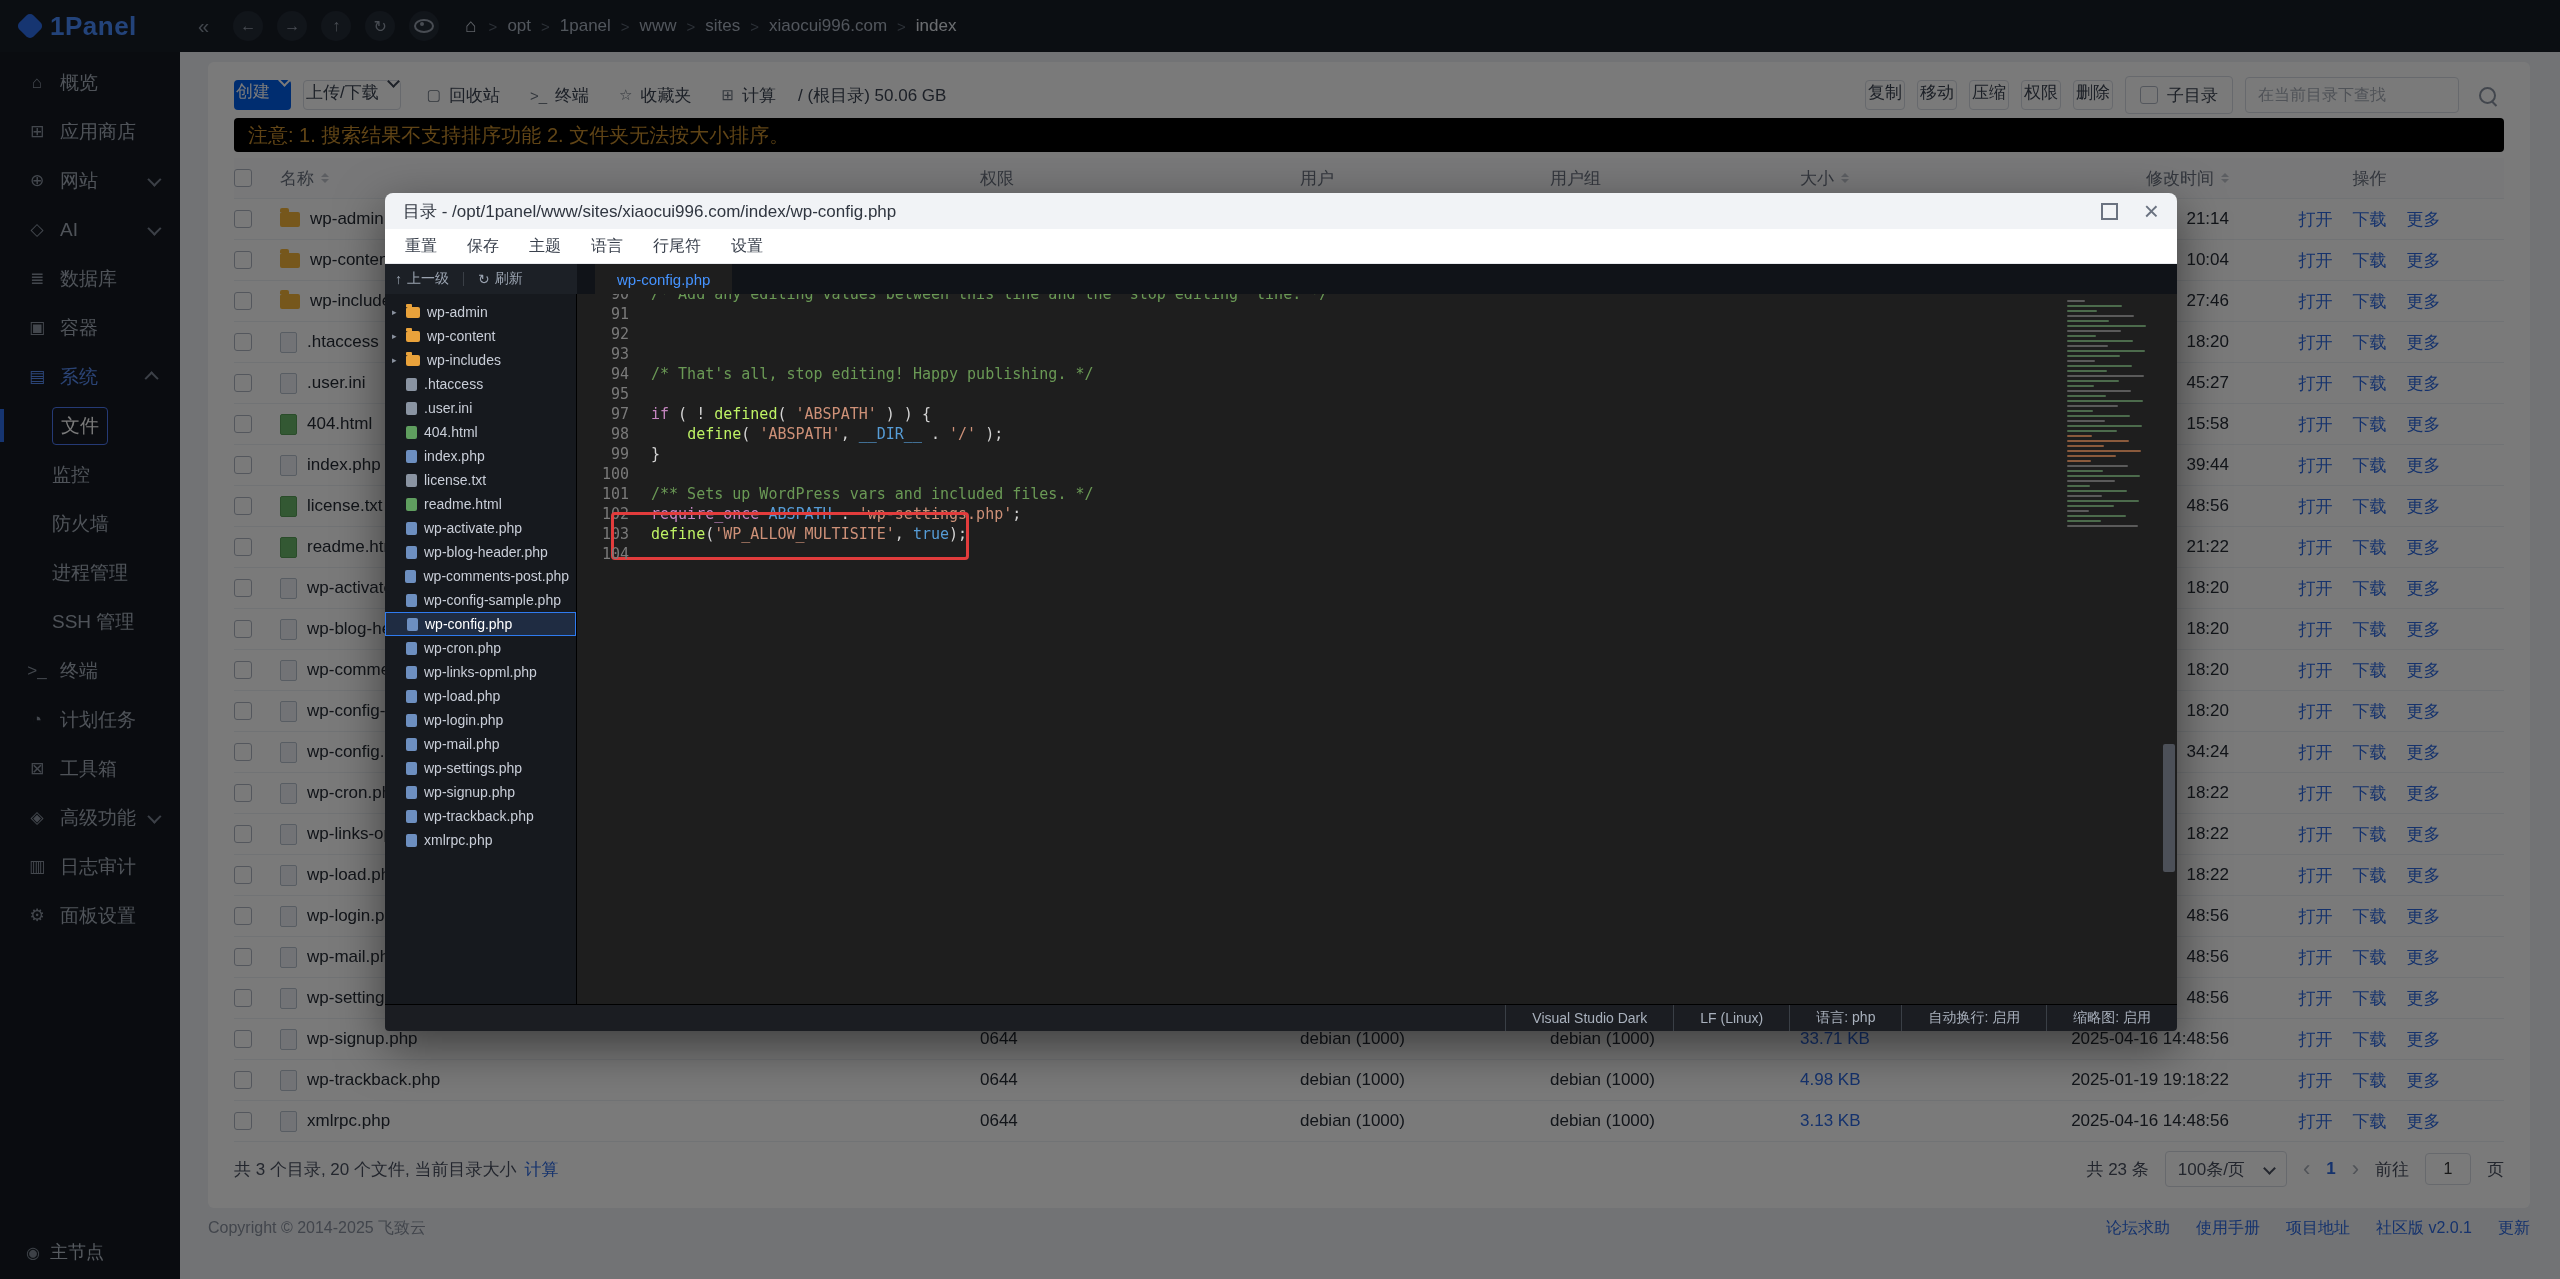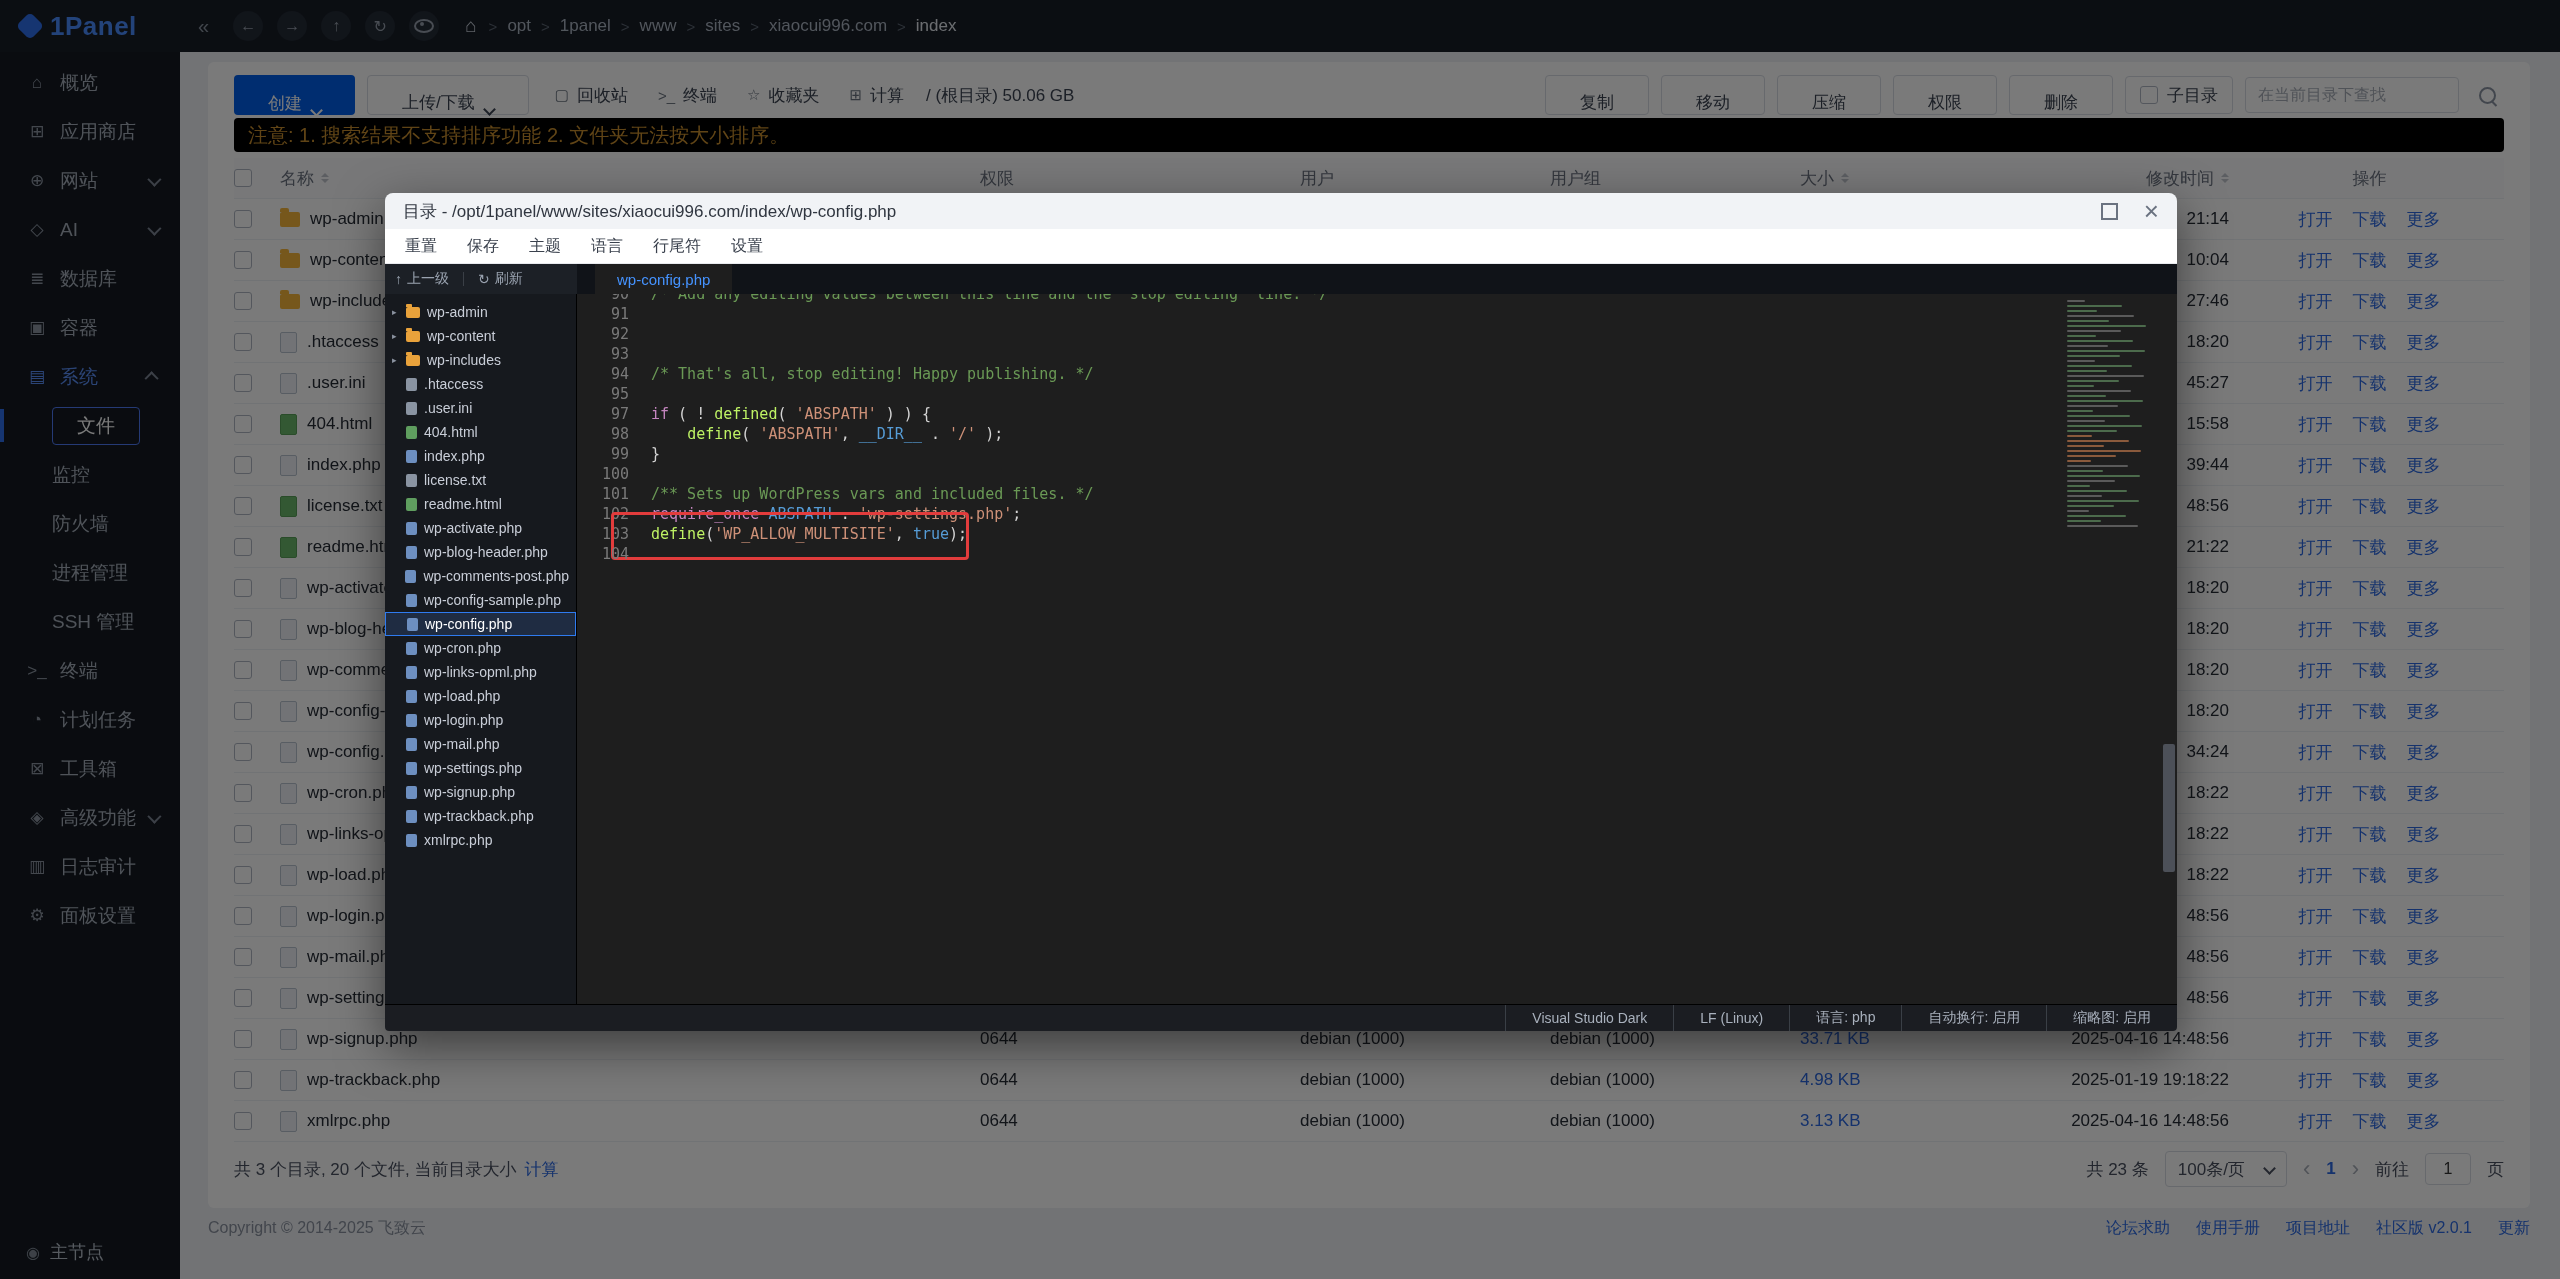--- a/index.html
+++ b/index.html
@@ -38,7 +38,7 @@
   .main{position:absolute;top:52px;left:180px;right:0;bottom:0;padding:10px 30px 0 28px}
   .card{background:#fff;border-radius:6px;padding:14px 26px 12px}
   .toolbar{display:flex;align-items:center;height:38px;gap:12px}
-  .btn{height:40px;display:inline-flex;align-items:flex-end;border-radius:4px;font-size:17px;padding:0 34px;cursor:pointer;box-sizing:border-box}
+  .btn{height:30px;display:inline-flex;align-items:flex-start;border-radius:4px;font-size:17px;padding:0 2px;cursor:pointer;box-sizing:border-box}
   .btn.primary{background:#005eeb;color:#fff}
   .btn.default{background:#fff;border:1px solid #d7dce4;color:#3c4452}
   .caret{width:7px;height:7px;border-right:2px solid currentColor;border-bottom:2px solid currentColor;transform:rotate(45deg);display:inline-block;margin-left:10px;margin-top:-4px}

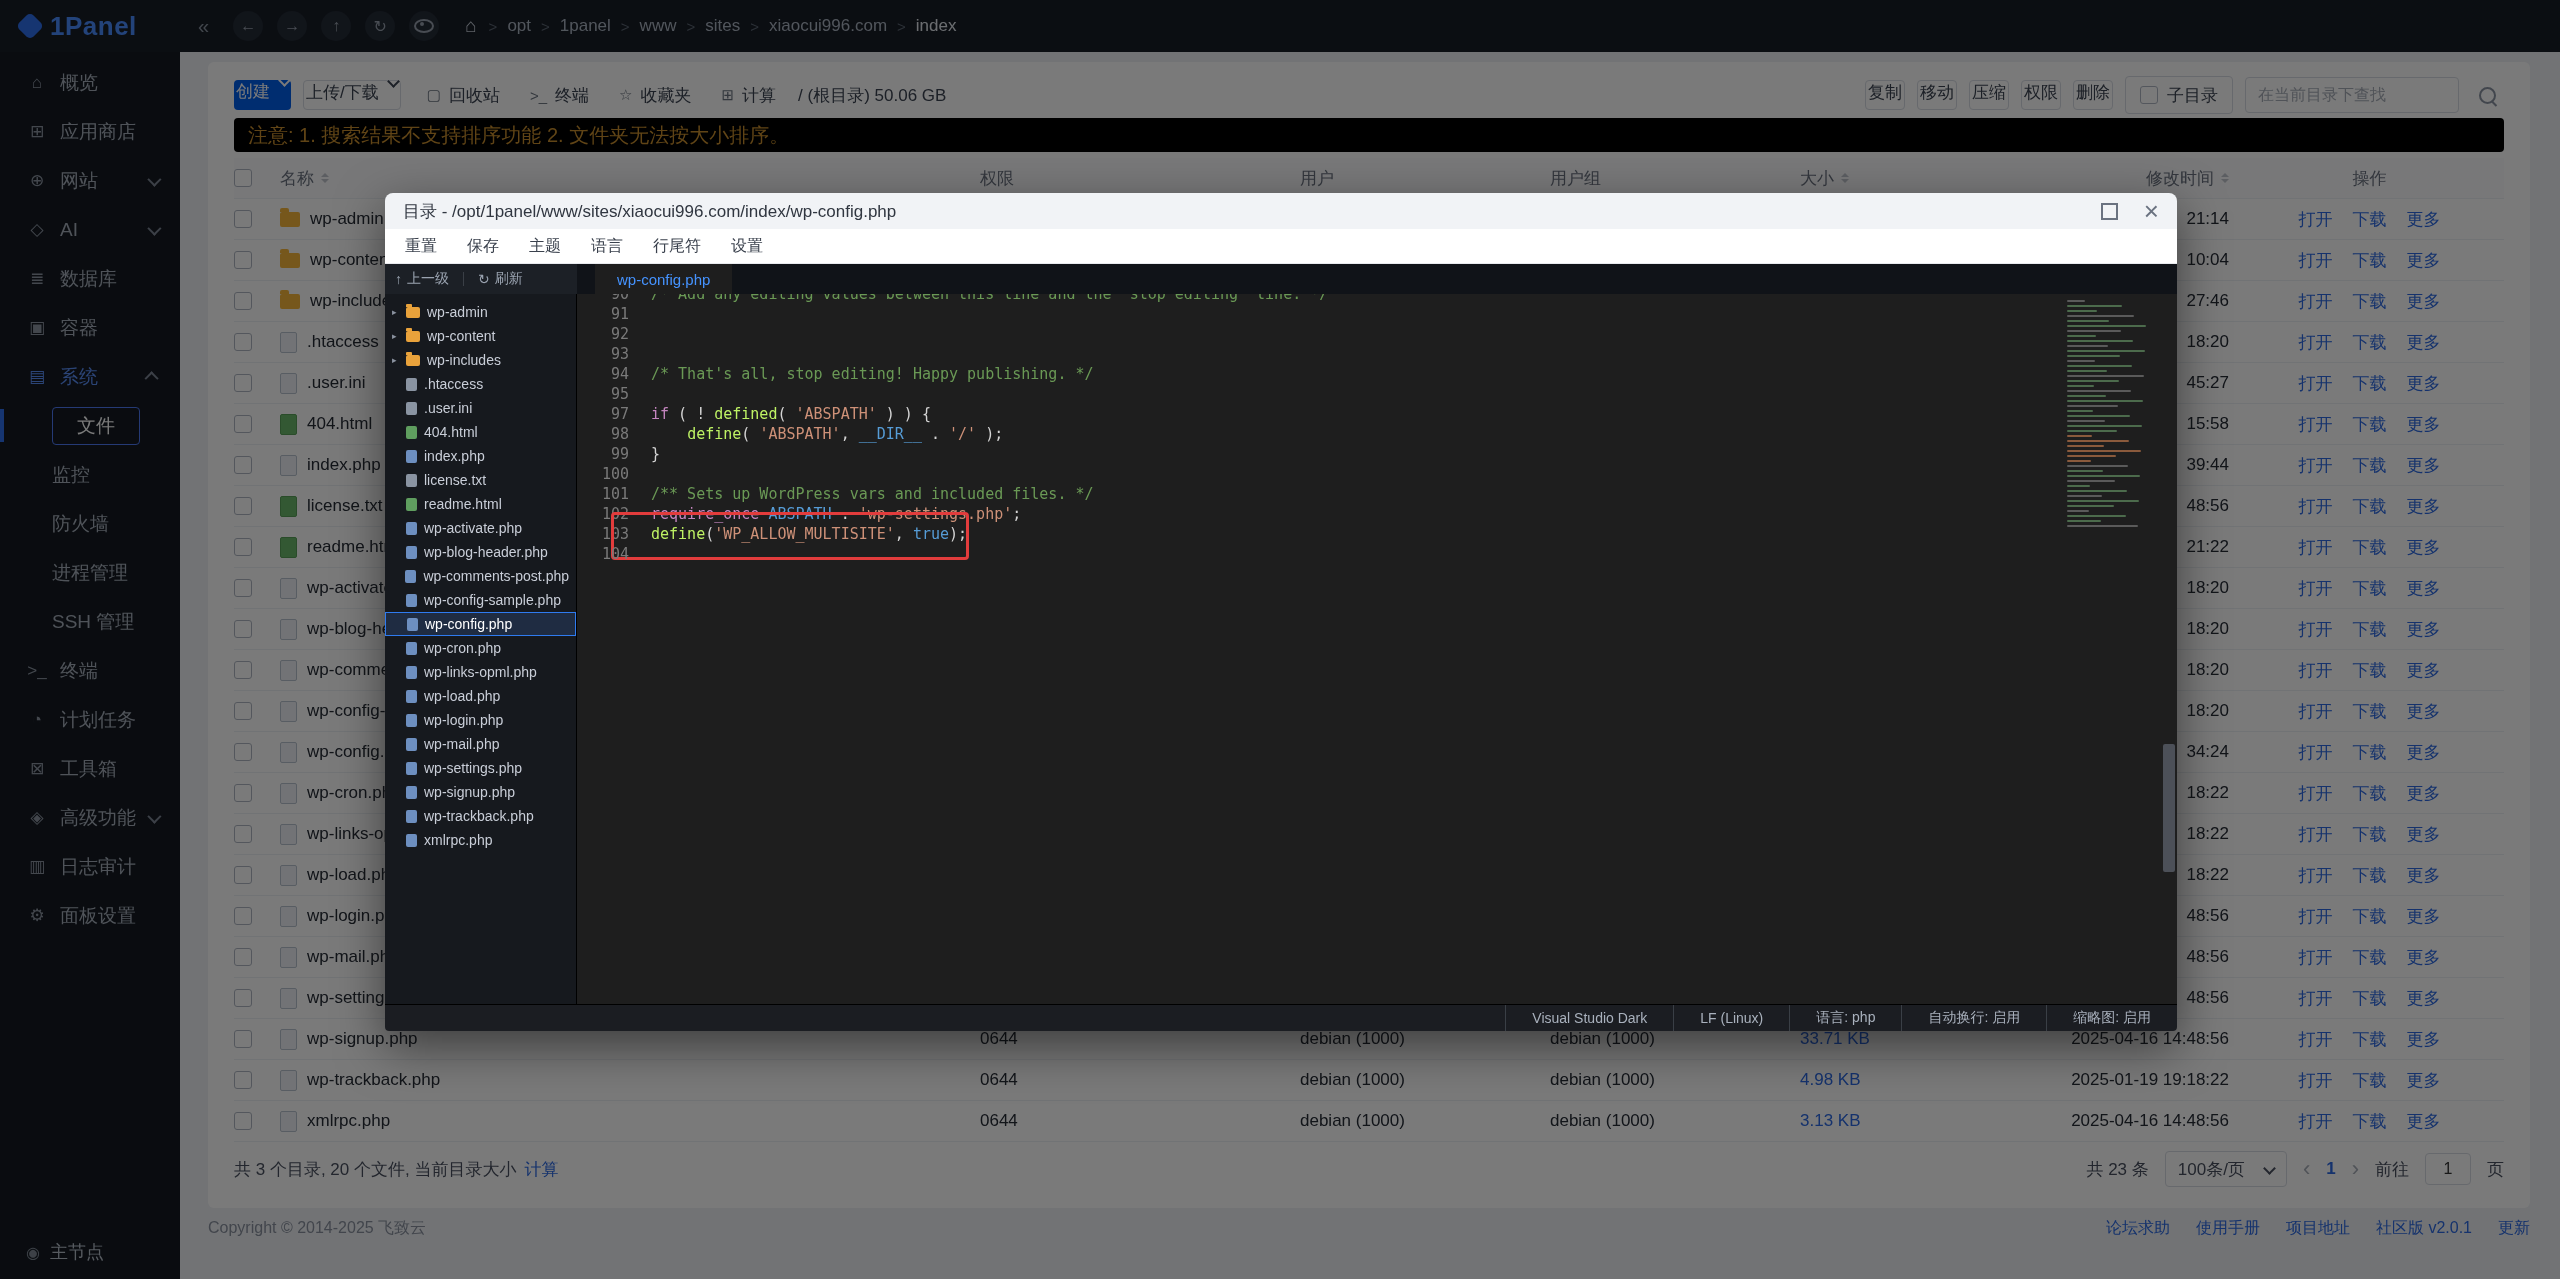--- a/index.html
+++ b/index.html
@@ -28,7 +28,7 @@
   .side-item.parent-active,.side-item.parent-active .s-icon{color:#5b8ff7}
   .side-item.child{padding-left:52px}
   .side-item.child.active::before{content:"";position:absolute;left:0;top:8px;bottom:8px;width:4px;background:#2f6fed}
-  .side-item.child.active .s-label{border:1px solid #4f7af5;border-radius:4px;padding:5px 24px;color:#fff}
+  .side-item.child.active .s-label{border:1px solid #4f7af5;border-radius:4px;padding:5px 8px;color:#fff}
   .chev{width:8px;height:8px;border-right:2px solid #7d8694;border-bottom:2px solid #7d8694;margin-left:auto;margin-right:22px}
   .chev.down{transform:rotate(45deg) translateY(-2px)}
   .chev.up{transform:rotate(-135deg) translateY(-2px)}

